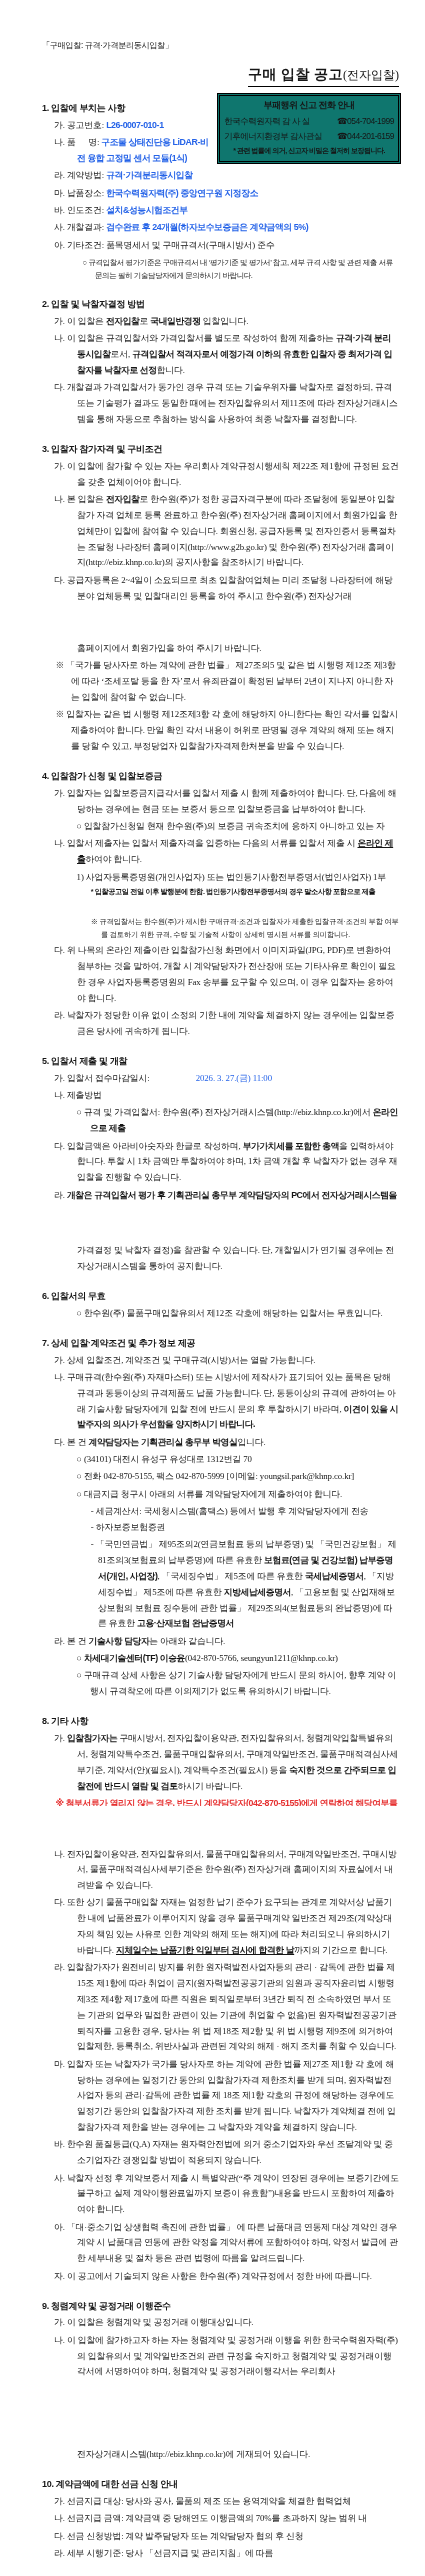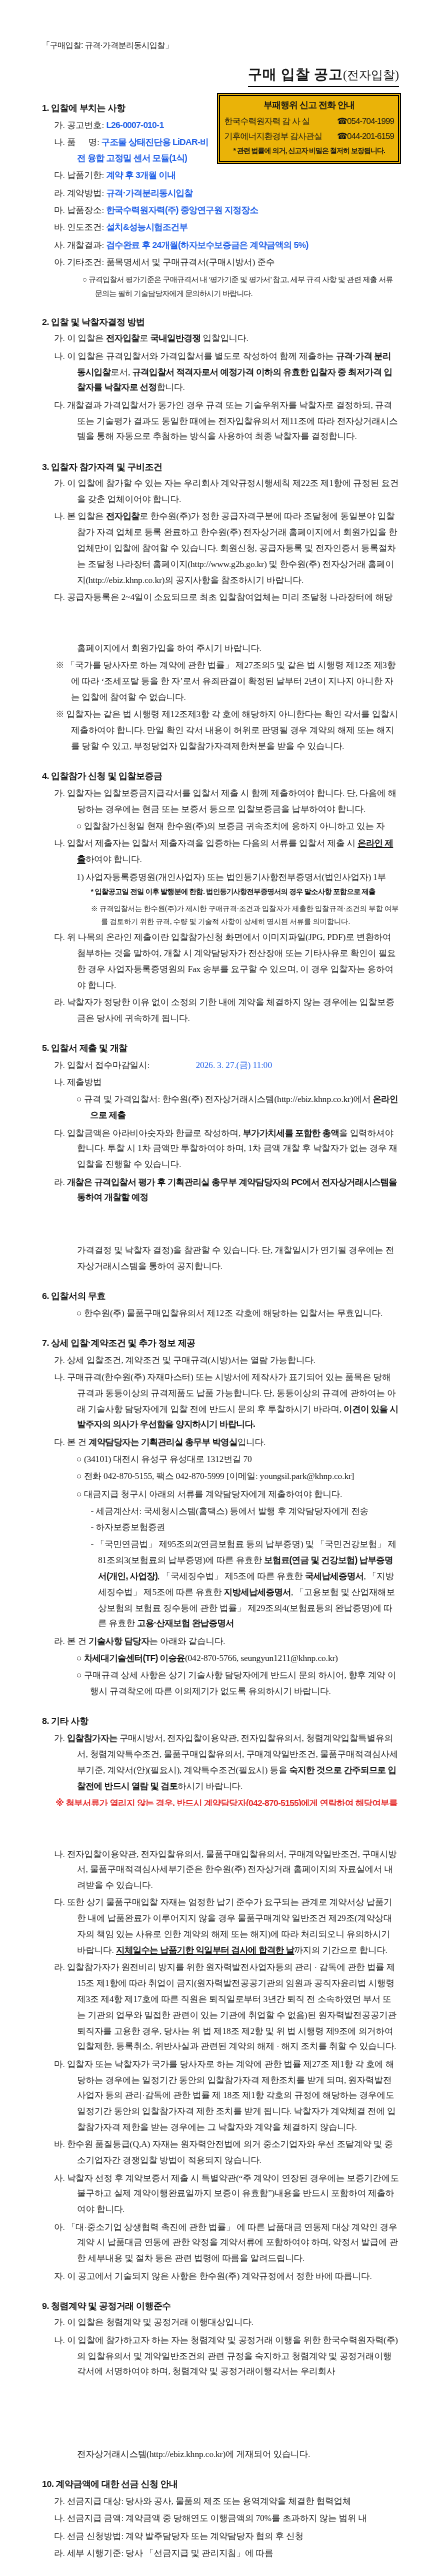--- a/index.html
+++ b/index.html
@@ -34,7 +34,7 @@
   .title-sub{font-size:12px;}
   
   .notice-box{float:right;width:184px;border:1.5px solid #000;padding:1px;margin:6.2px -2.1px 7.2px 7.2px;
-              background:#eab308;box-sizing:border-box;}
+              background:#0f766e;box-sizing:border-box;}
   .notice-box-inner{border:0.5px solid #000;padding:3.6px 4.1px 4.6px;text-align:center;
               font-family:"Liberation Sans","DejaVu Sans",sans-serif;letter-spacing:-0.5px;}
   .nb-title{font-weight:bold;font-size:9px;}

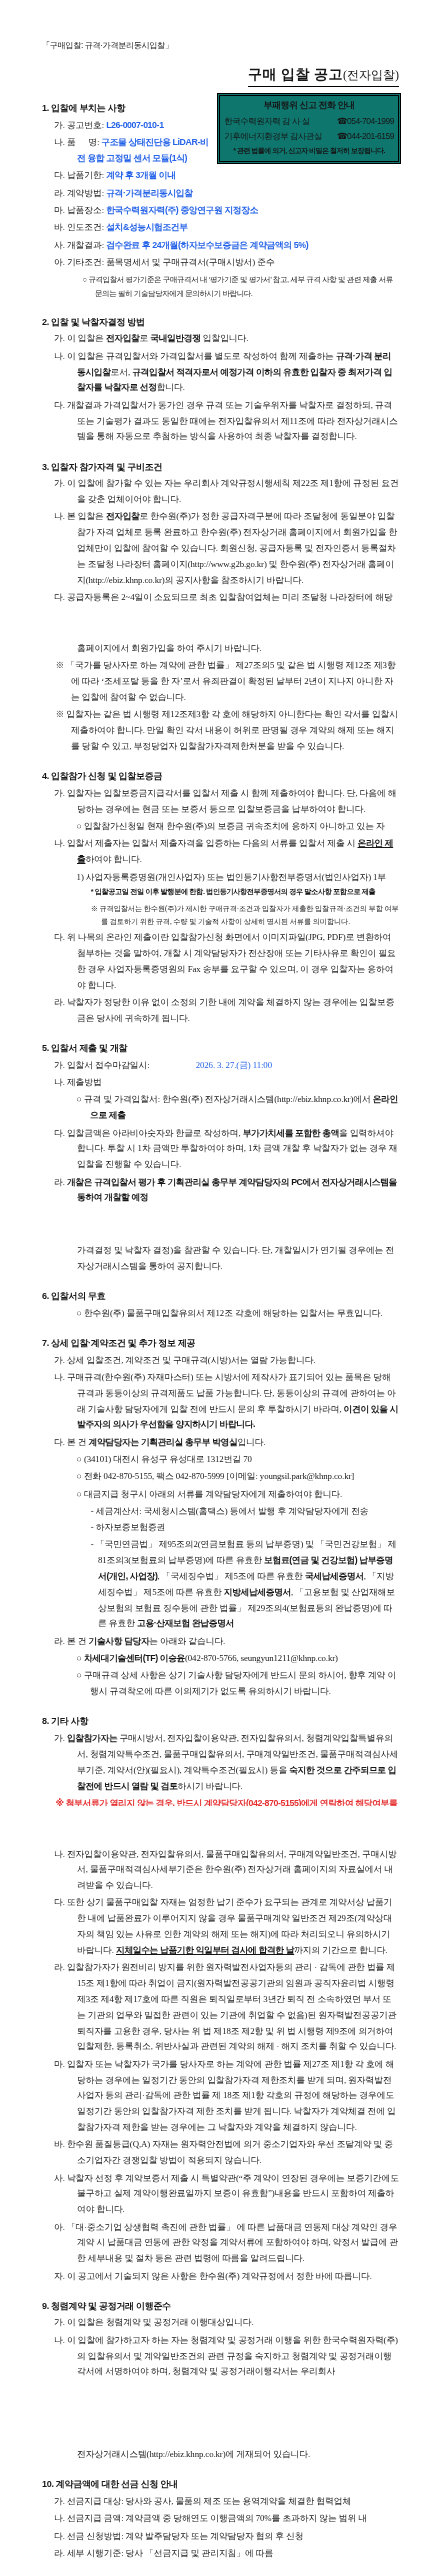--- a/index.html
+++ b/index.html
@@ -69,7 +69,6 @@
         <div class="blk h1"><span>1. 입찰에 부치는 사항</span></div>
         <div class="blk item"><span>가. 공고번호: </span><span class="blue">L26-0007-010-1</span></div>
         <div class="blk item"><span>나. 품&nbsp;&nbsp;&nbsp;&nbsp;&nbsp;&nbsp;명: </span><span class="blue">구조물 상태진단용 LiDAR-비전 융합 고정밀 센서 모듈(1식)</span></div>
-        <div class="blk item"><span>다. 납품기한: </span><span class="blue">계약 후 3개월 이내</span></div>
         <div class="blk item"><span>라. 계약방법: </span><span class="blue">규격·가격분리동시입찰</span></div>
         <div class="blk item"><span>마. 납품장소: </span><span class="blue">한국수력원자력(주) 중앙연구원 지정장소</span></div>
         <div class="blk item"><span>바. 인도조건: </span><span class="blue">설치&amp;성능시험조건부</span></div>

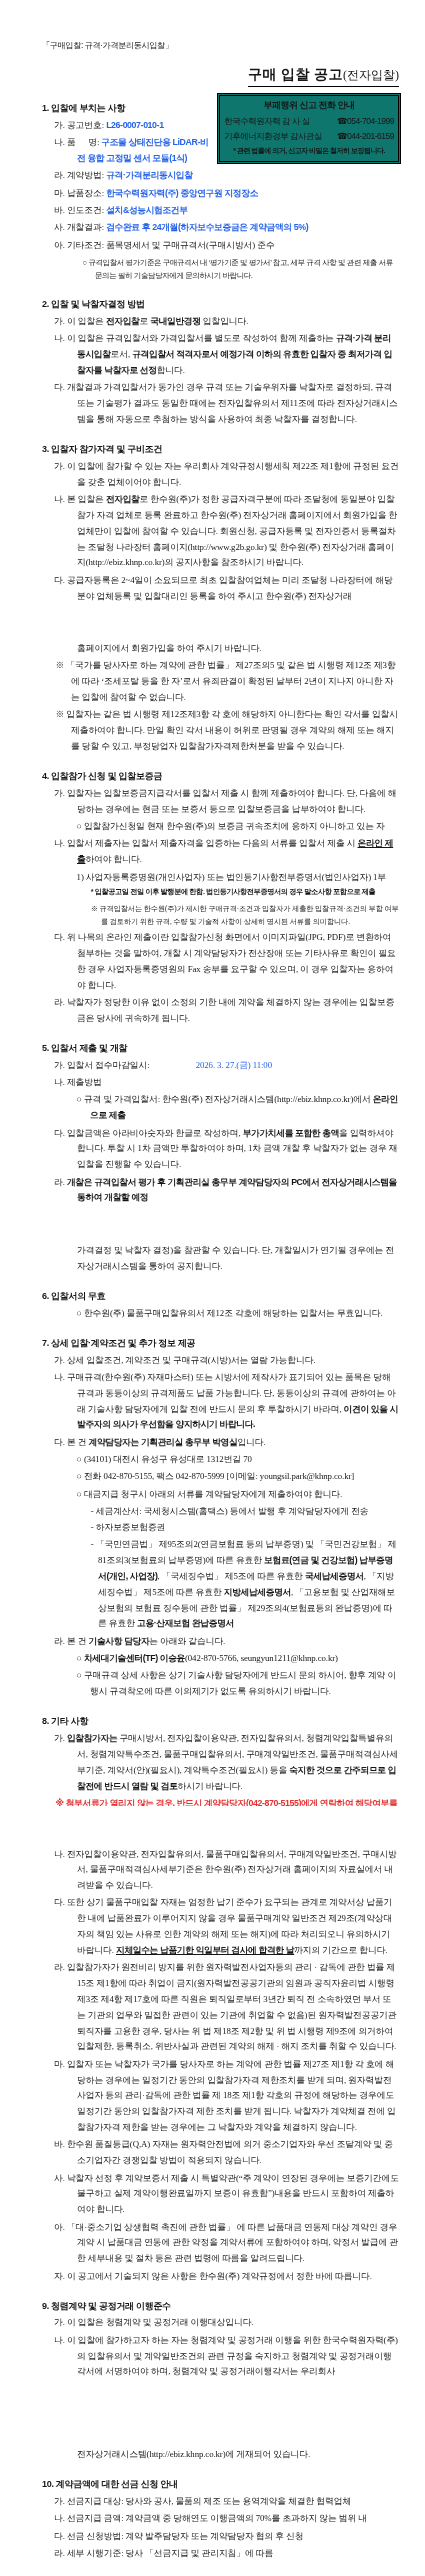--- a/index.html
+++ b/index.html
@@ -16,7 +16,7 @@
   .notex{padding-left:29px;text-indent:-15.5px;margin-top:1.5px;}
   .note1{padding-left:53px;text-indent:-12.4px;font-size:7.5px;margin-top:2.6px;
          font-family:"Liberation Sans","DejaVu Sans",sans-serif;letter-spacing:-0.4px;}
-  .note{padding-left:59px;text-indent:-10.3px;font-size:7.2px;margin-top:4px;}
+  .note{padding-left:59px;text-indent:-10.3px;font-size:7.2px;margin-top:17px;}
   .noteb{padding-left:59px;text-indent:-10.3px;font-size:7.2px;margin-top:0.5px;
          font-family:"Liberation Sans","DejaVu Sans",sans-serif;font-weight:bold;letter-spacing:-0.4px;}
   

